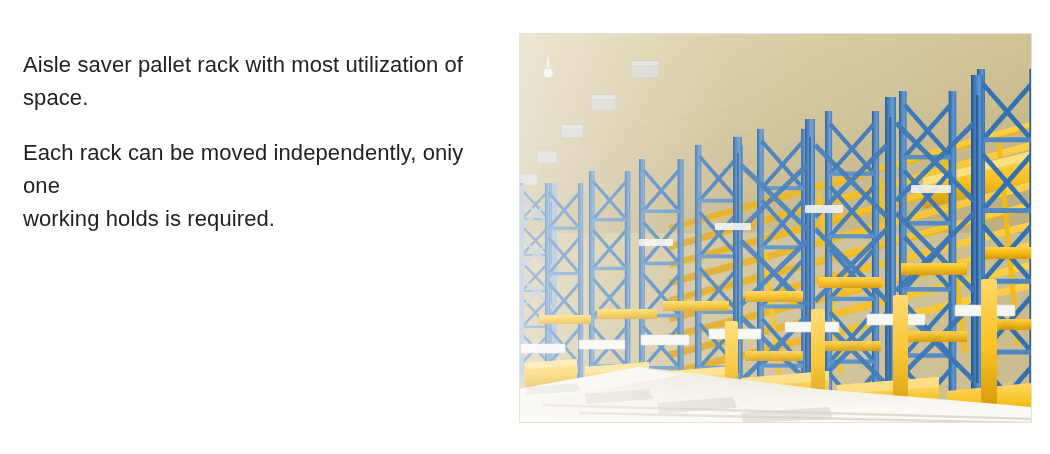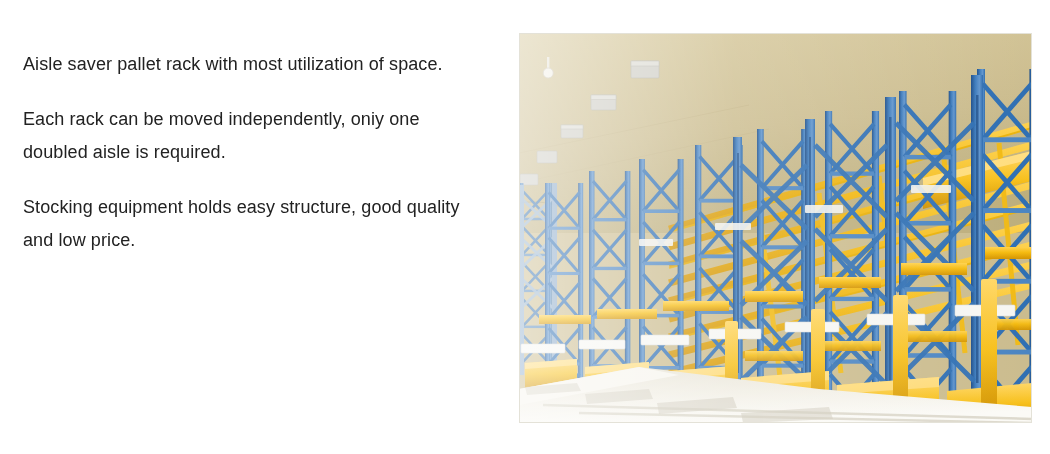--- a/index.html
+++ b/index.html
@@ -29,7 +29,7 @@
   }
   .para {
     color: #222222;
-    font-size: 18px;
+    font-size: 22px;
     line-height: 33px;
     letter-spacing: 0.1px;
     margin: 0 0 22px 0;

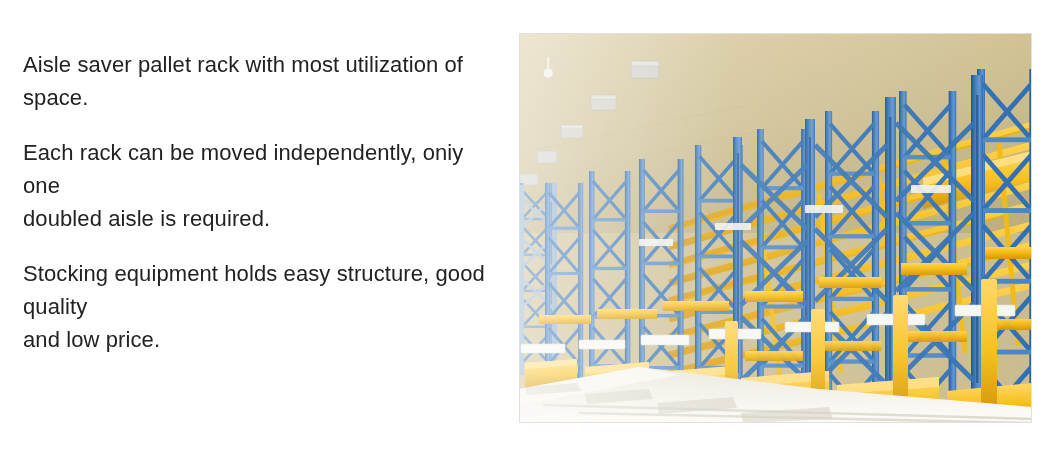--- a/index.html
+++ b/index.html
@@ -57,7 +57,7 @@
   <div class="text-col">
     <p class="para">Aisle saver pallet rack with most utilization of space.</p>
     <p class="para">Each rack can be moved independently, oniy one
-doubled aisle is required.</p>
+working holds is required.</p>
     <p class="para">Stocking equipment holds easy structure, good quality
 and low price.</p>
   </div>

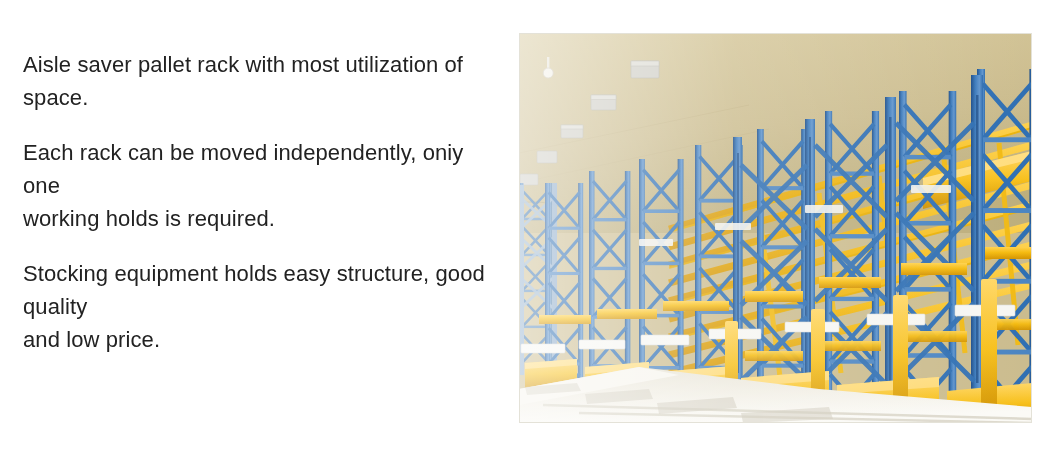--- a/index.html
+++ b/index.html
@@ -58,8 +58,6 @@
     <p class="para">Aisle saver pallet rack with most utilization of space.</p>
     <p class="para">Each rack can be moved independently, oniy one
 working holds is required.</p>
-    <p class="para">Stocking equipment holds easy structure, good quality
-and low price.</p>
   </div>
 
   <div class="photo">

